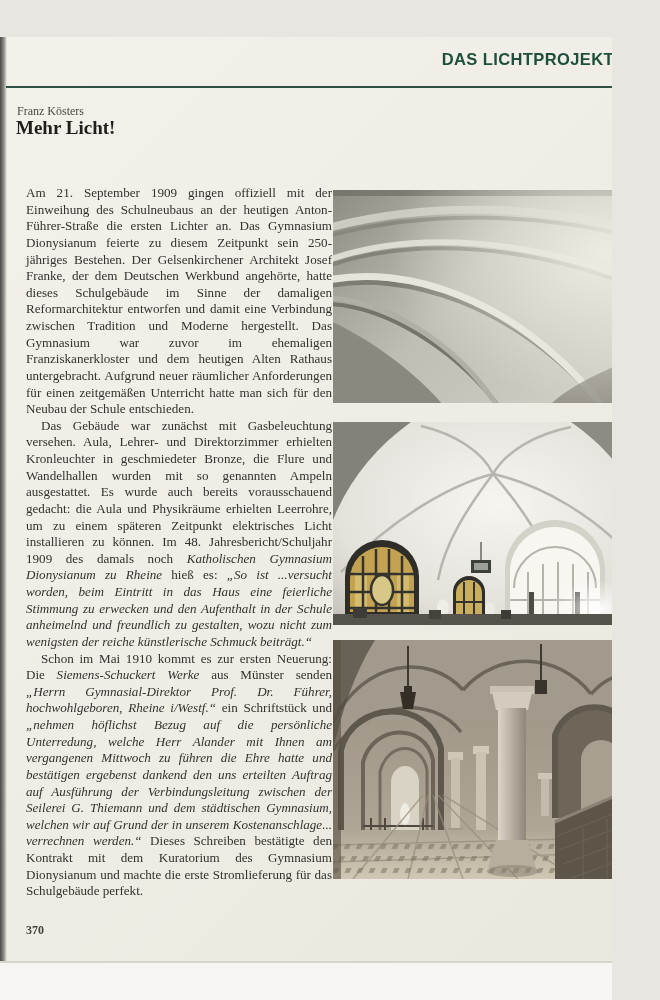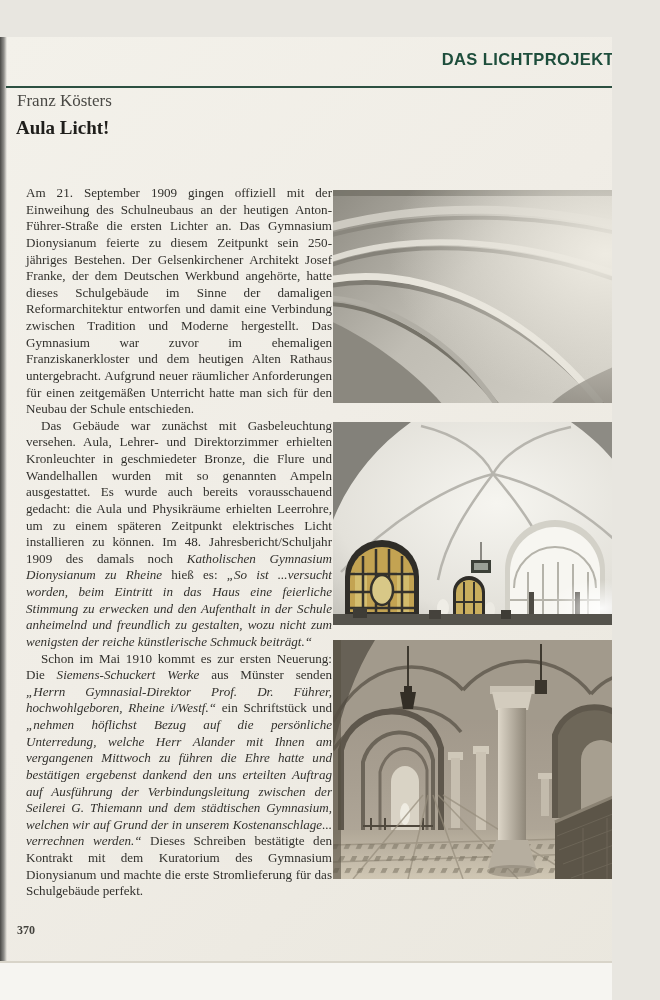--- a/index.html
+++ b/index.html
@@ -18,7 +18,7 @@
   .header-square{width:16px;height:16px;background:#8aa392;border:1px solid #6d8a7a;}
   .header-rule{position:absolute;top:49px;left:6px;width:646px;height:2px;background:#2c5041;}
   
-  .author{position:absolute;left:17px;top:54px;font-size:17px;color:#4a4945;}
+  .author{position:absolute;left:17px;top:67px;font-size:12px;color:#4a4945;}
   .article-title{position:absolute;left:16px;top:80px;margin:0;font-size:19px;font-weight:bold;color:#1f1e1b;}
   
   .text-col{position:absolute;left:26px;top:148px;width:306px;

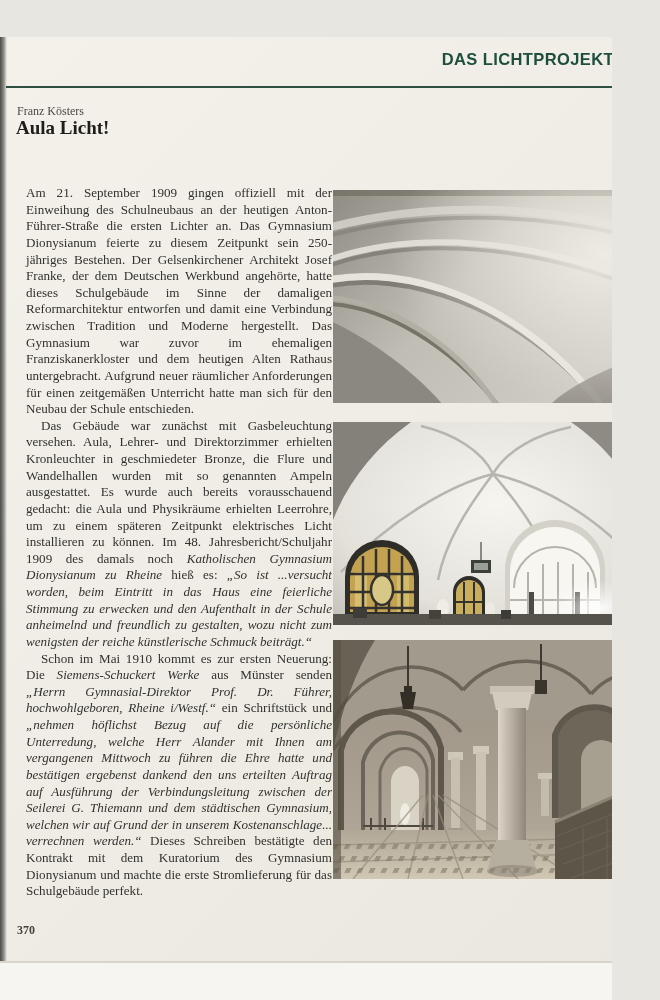--- a/index.html
+++ b/index.html
@@ -51,7 +51,7 @@
     <div class="header-rule"></div>
 
     <div class="author">Franz Kösters</div>
-    <h1 class="article-title">Aula Licht!</h1>
+    <h1 class="article-title">Mehr Licht!</h1>
 
     <div class="text-col" id="article-body">
         <p><span>Am 21. September 1909 gingen offiziell mit der Einweihung des Schulneubaus an der heutigen Anton-Führer-Straße die ersten Lichter an. Das Gymnasium Dionysianum feierte zu diesem Zeitpunkt sein 250-jähriges Bestehen. Der Gelsenkirchener Architekt Josef Franke, der dem Deutschen Werkbund angehörte, hatte dieses Schulgebäude im Sinne der damaligen Reformarchitektur entworfen und damit eine Verbindung zwischen Tradition und Moderne hergestellt. Das Gymnasium war zuvor im ehemaligen Franziskanerkloster und dem heutigen Alten Rathaus untergebracht. Aufgrund neuer räumlicher Anforderungen für einen zeitgemäßen Unterricht hatte man sich für den Neubau der Schule entschieden.</span></p>

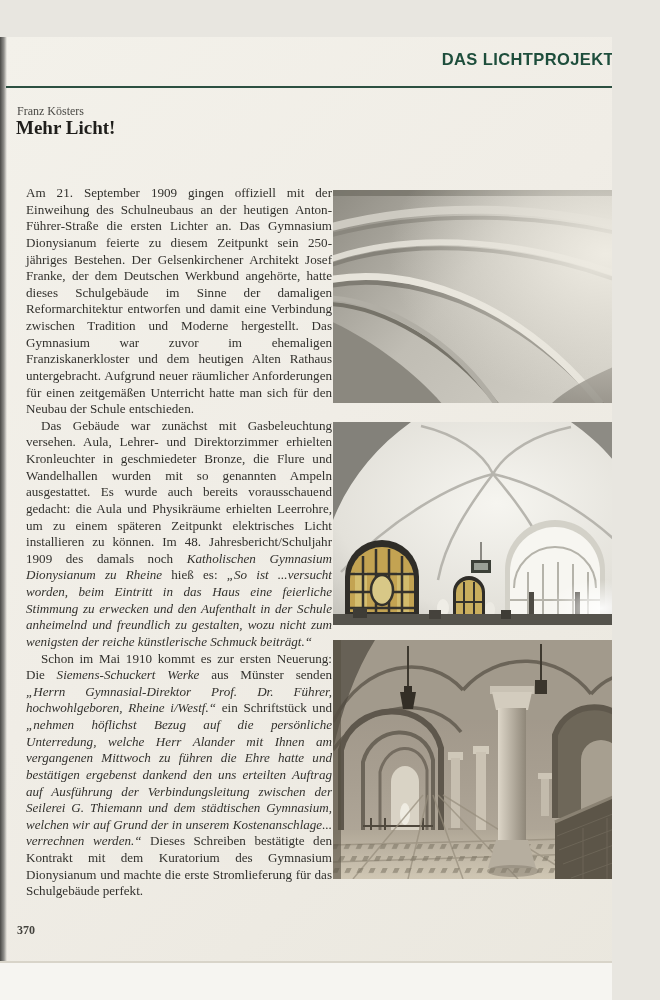--- a/index.html
+++ b/index.html
@@ -34,7 +34,7 @@
   #photo2{top:385px;height:203px;}
   #photo3{top:603px;height:239px;}
   
-  .folio{position:absolute;left:17px;top:886px;font-size:12px;font-weight:bold;color:#44433e;}
+  .folio{position:absolute;left:26px;top:886px;font-size:12px;font-weight:bold;color:#44433e;}
   .below-page{position:absolute;left:0;top:926px;width:660px;height:74px;background:#f6f5f1;}
 </style>
 </head>

